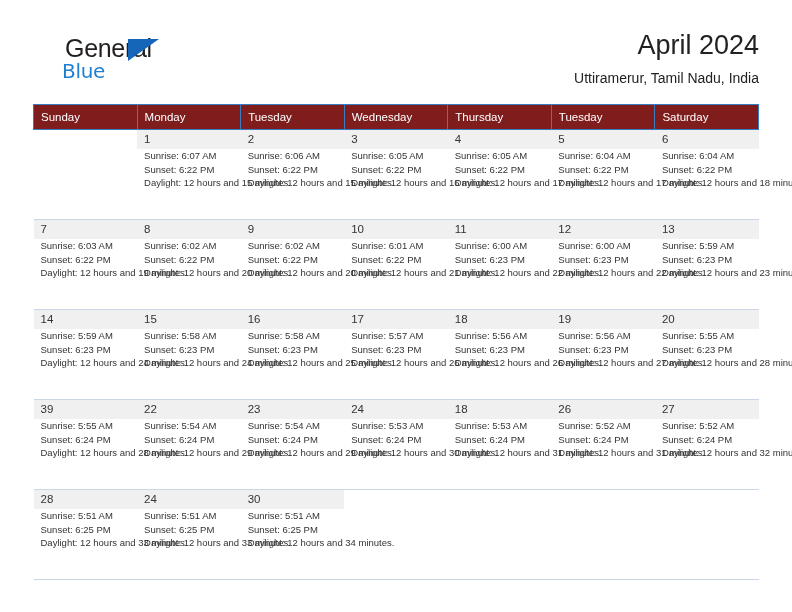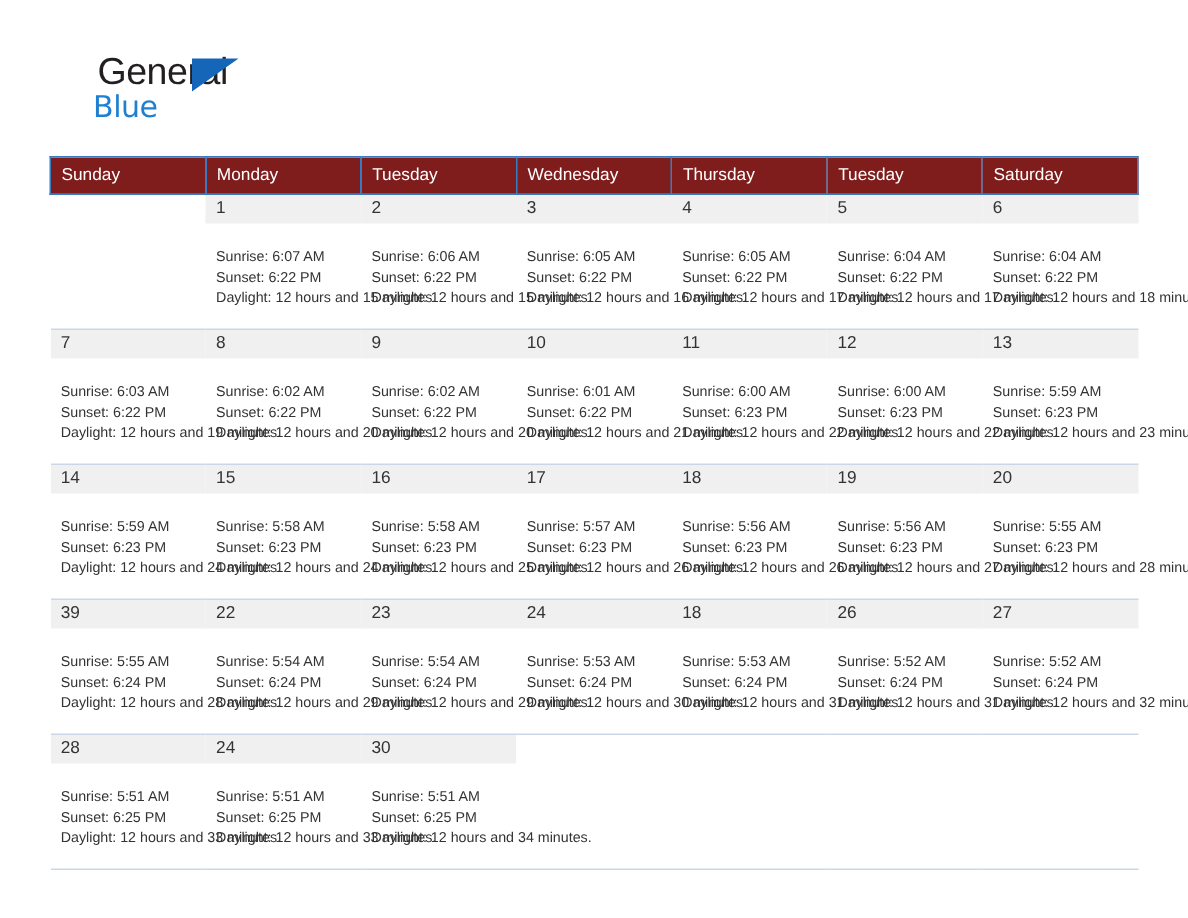--- a/index.html
+++ b/index.html
@@ -154,6 +154,10 @@
       <span class="logo-blue">Blue</span>
     </div>
 
+    <div class="title-block">
+      <div class="cal-title">April 2024</div>
+      <div class="cal-subtitle">Uttiramerur, Tamil Nadu, India</div>
+    </div>
 
   </div>
 

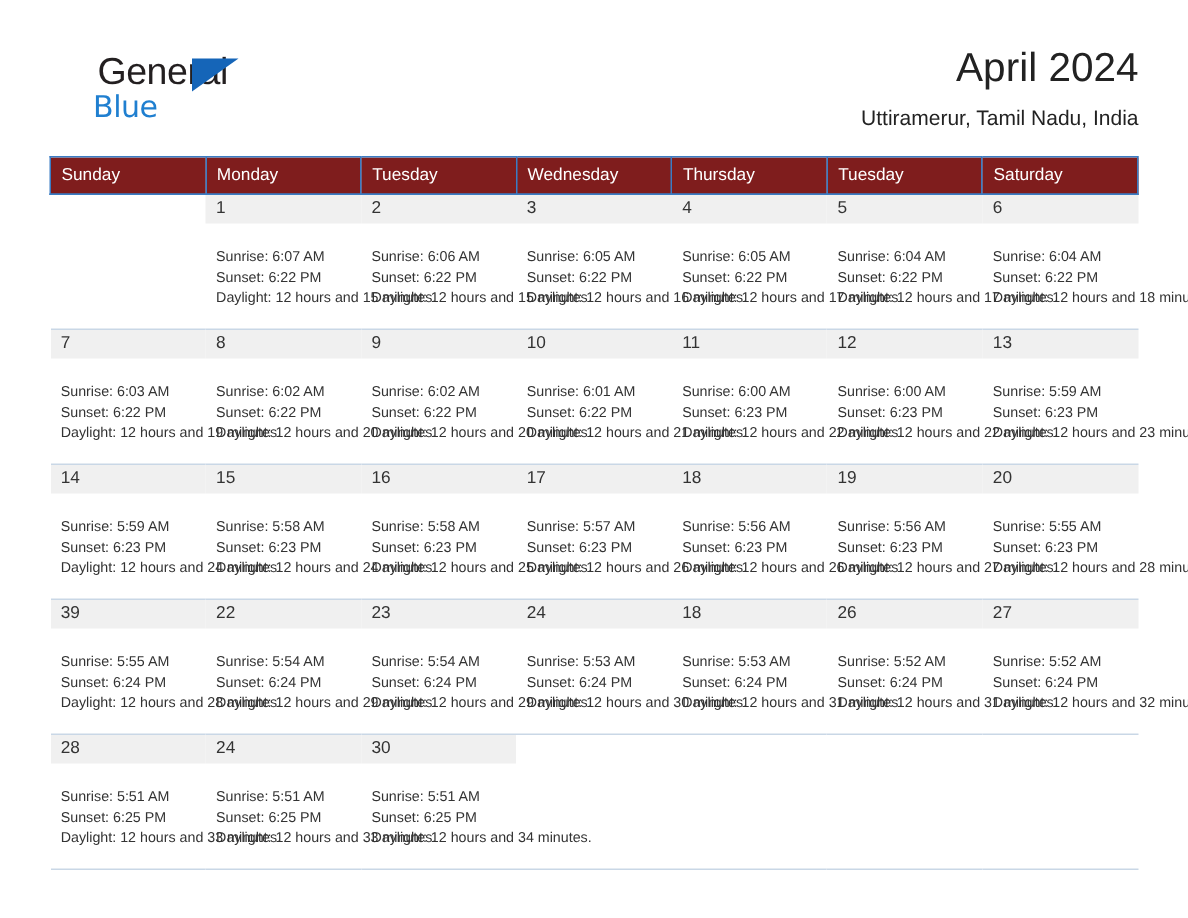--- a/index.html
+++ b/index.html
@@ -129,7 +129,7 @@
     background: #ffffff;
   }
   .info {
-    padding: 16px 6px 0 7px;
+    padding: 0 6px 0 7px;
     font-size: 9.5px;
     line-height: 13.6px;
     color: #333333;

